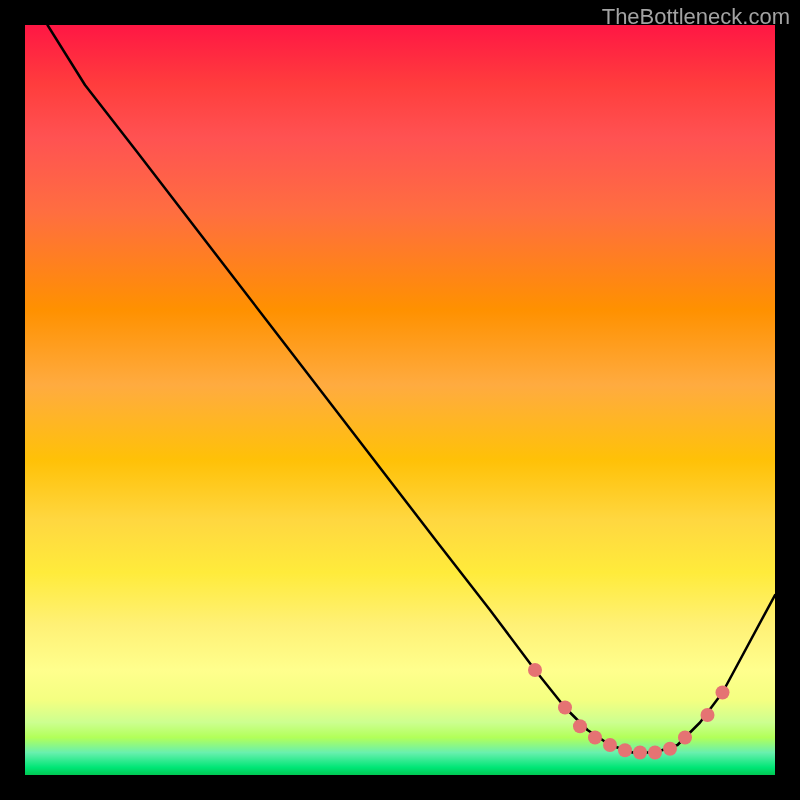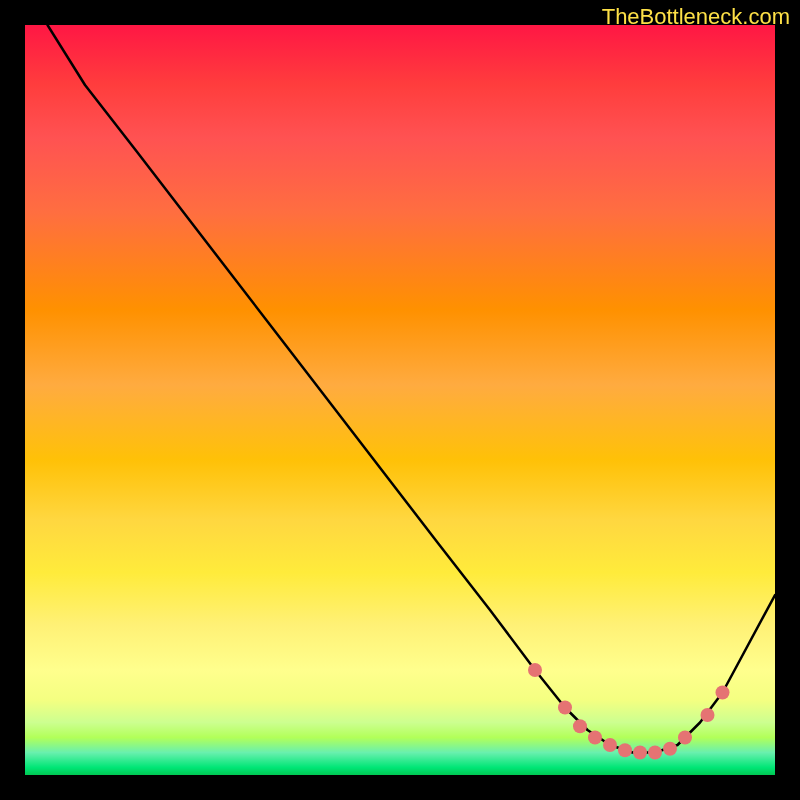--- a/index.html
+++ b/index.html
@@ -15,7 +15,7 @@
     position: absolute;
     top: 4px;
     right: 10px;
-    color: #fde047;
+    color: #a3a3a3;
     font-size: 22px;
     font-weight: 500;
     z-index: 10;

